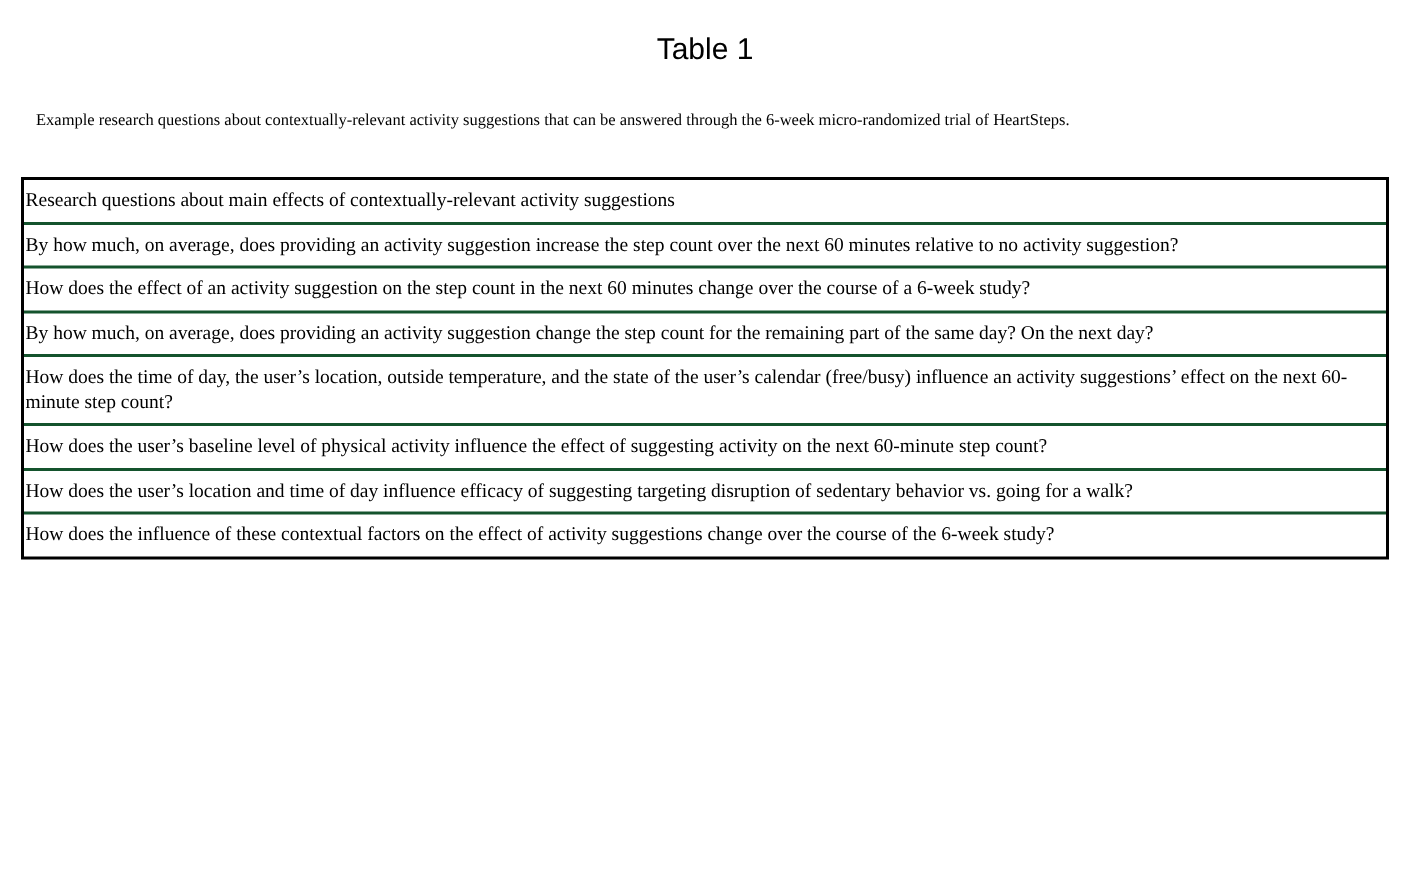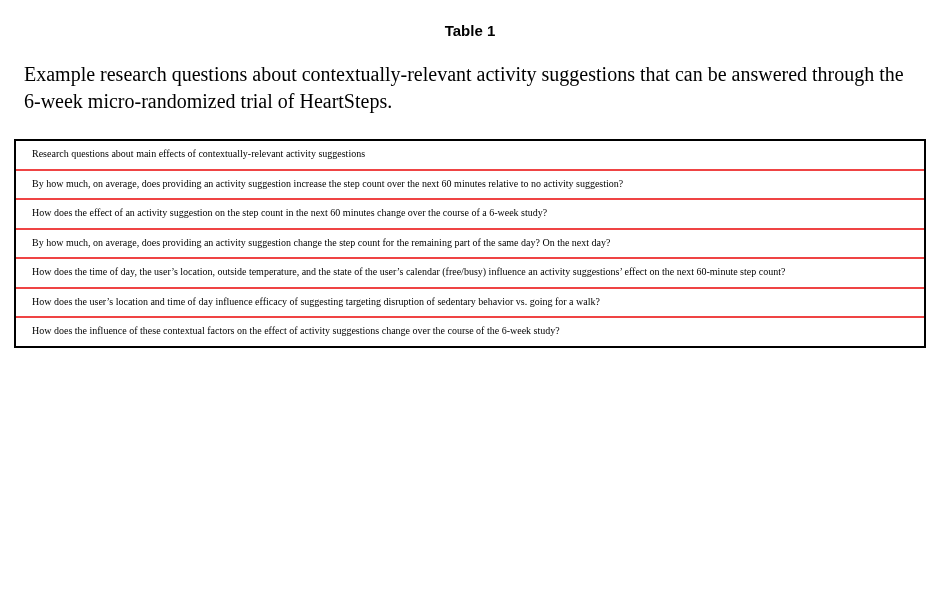--- a/index.html
+++ b/index.html
@@ -22,8 +22,8 @@
   }
   .table-title {
     font-family: "Liberation Sans", sans-serif;
-    font-weight: bold;
-    font-size: 15px;
+    font-weight: normal;
+    font-size: 20px;
     text-align: center;
     margin: 4px 0 22px 0;
   }

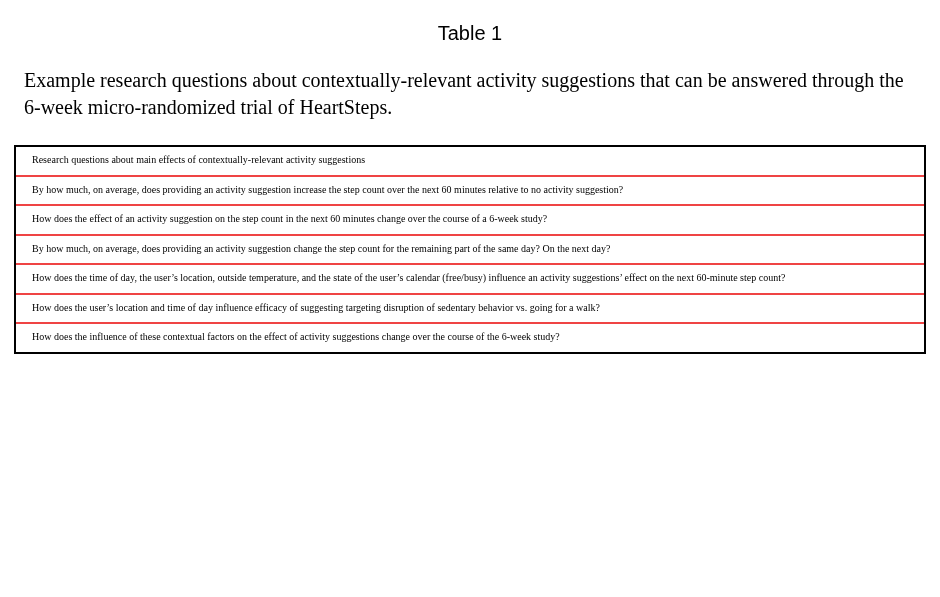--- a/index.html
+++ b/index.html
@@ -28,7 +28,7 @@
     margin: 4px 0 22px 0;
   }
   .table-caption {
-    font-size: 20px;
+    font-size: 11px;
     line-height: 27px;
     margin: 0 0 24px 10px;
     width: 895px;

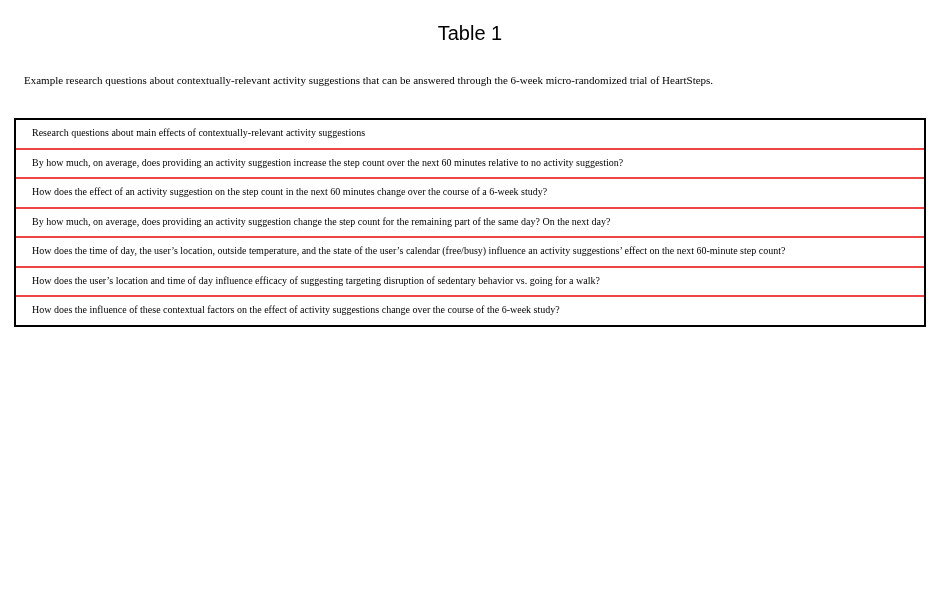--- a/index.html
+++ b/index.html
@@ -41,8 +41,8 @@
   }
   .rq-row {
     box-sizing: border-box;
-    padding: 5px 9px 6px 16px;
-    font-size: 10px;
+    padding: 5px 9px 6px 1px;
+    font-size: 13px;
     line-height: 16.5px;
   }
   .rq-row + .rq-row {

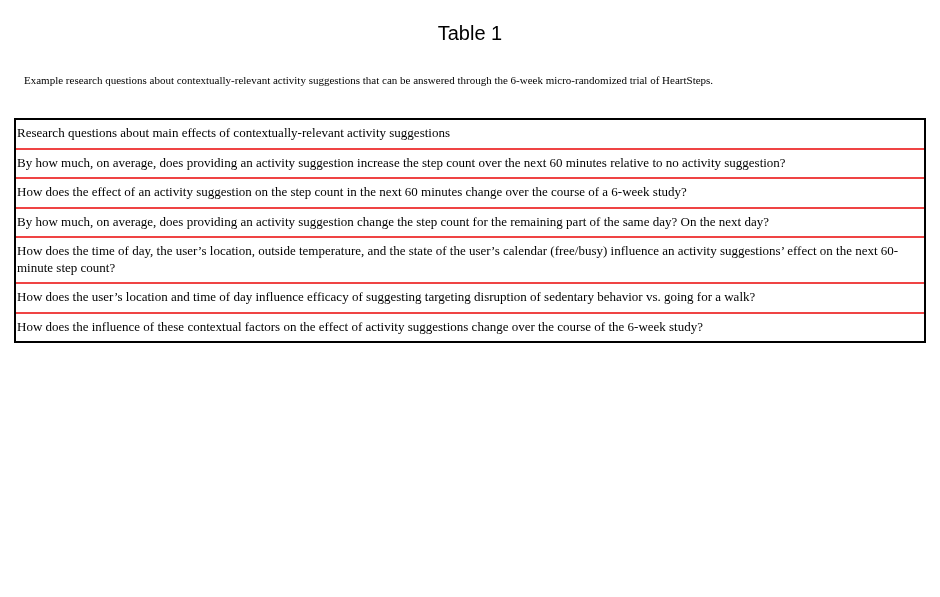--- a/index.html
+++ b/index.html
@@ -46,7 +46,7 @@
     line-height: 16.5px;
   }
   .rq-row + .rq-row {
-    border-top: 2px solid #ef4444;
+    border-top: 2px solid #14532d;
   }
 </style>
 </head>

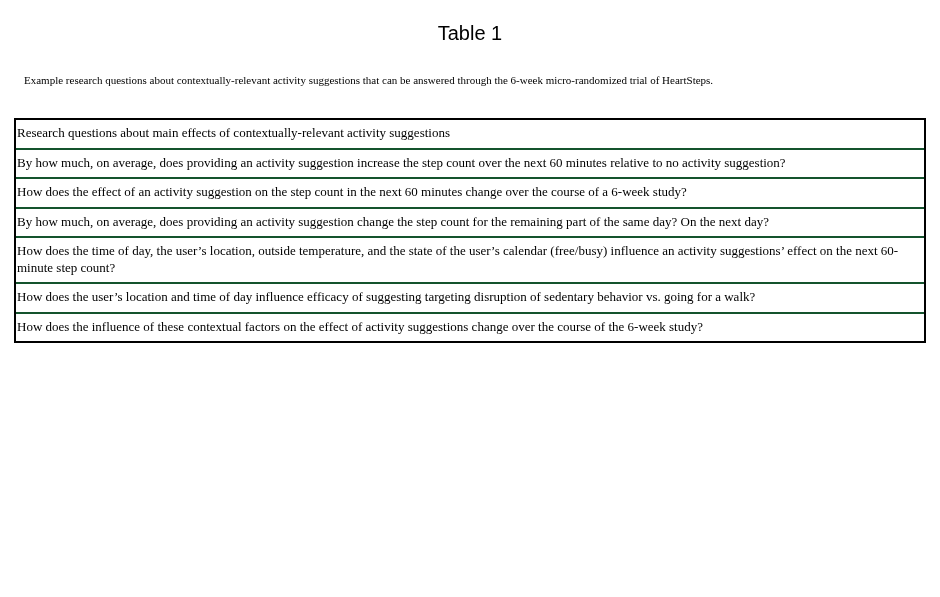--- a/index.html
+++ b/index.html
@@ -63,6 +63,7 @@
     <div class="rq-row">How does the effect of an activity suggestion on the step count in the next 60 minutes change over the course of a 6-week study?</div>
     <div class="rq-row">By how much, on average, does providing an activity suggestion change the step count for the remaining part of the same day? On the next day?</div>
     <div class="rq-row">How does the time of day, the user’s location, outside temperature, and the state of the user’s calendar (free/busy) influence an activity suggestions’ effect on the next 60-minute step count?</div>
+    <div class="rq-row">How does the user’s baseline level of physical activity influence the effect of suggesting activity on the next 60-minute step count?</div>
     <div class="rq-row">How does the user’s location and time of day influence efficacy of suggesting targeting disruption of sedentary behavior vs. going for a walk?</div>
     <div class="rq-row">How does the influence of these contextual factors on the effect of activity suggestions change over the course of the 6-week study?</div>
   </div>

